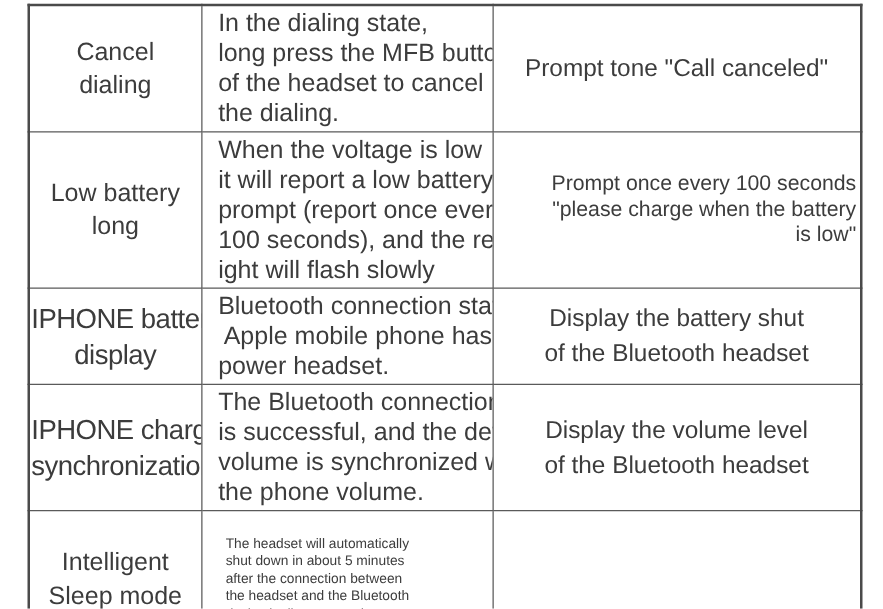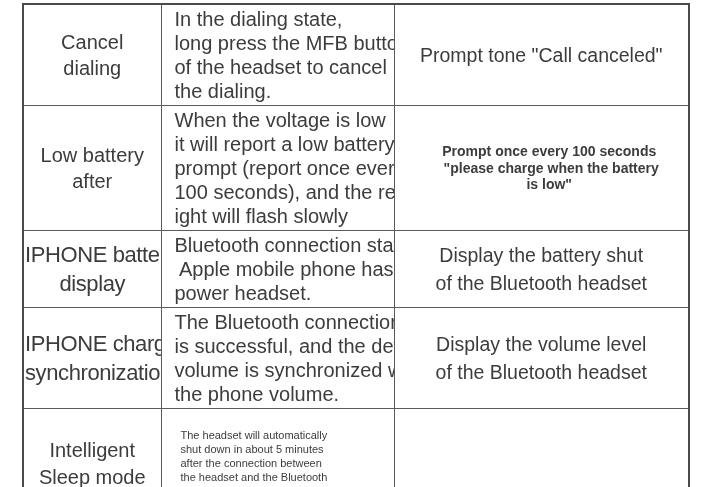--- a/index.html
+++ b/index.html
@@ -103,7 +103,7 @@
       </tr>
       <tr class="row-1">
         <td class="feature">Low battery
-after</td>
+long</td>
         <td class="operation">When the voltage is low
 it will report a low battery
 prompt (report once every

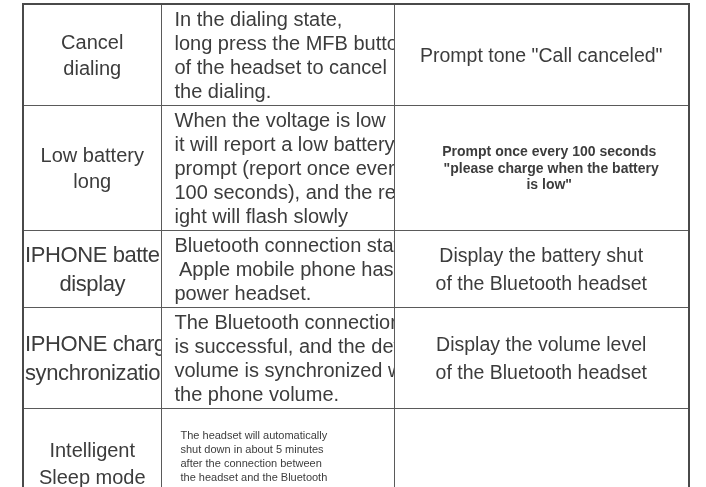--- a/index.html
+++ b/index.html
@@ -74,11 +74,10 @@
     line-height: 1.45;
   }
   tr.row-1 td.result {
-    text-align: center;
-    font-size: 14px;
+    text-align: right;
+    font-size: 17px;
     line-height: 1.2;
     padding-left: 19px;
-    font-weight: bold;
   }
 </style>
 </head>

